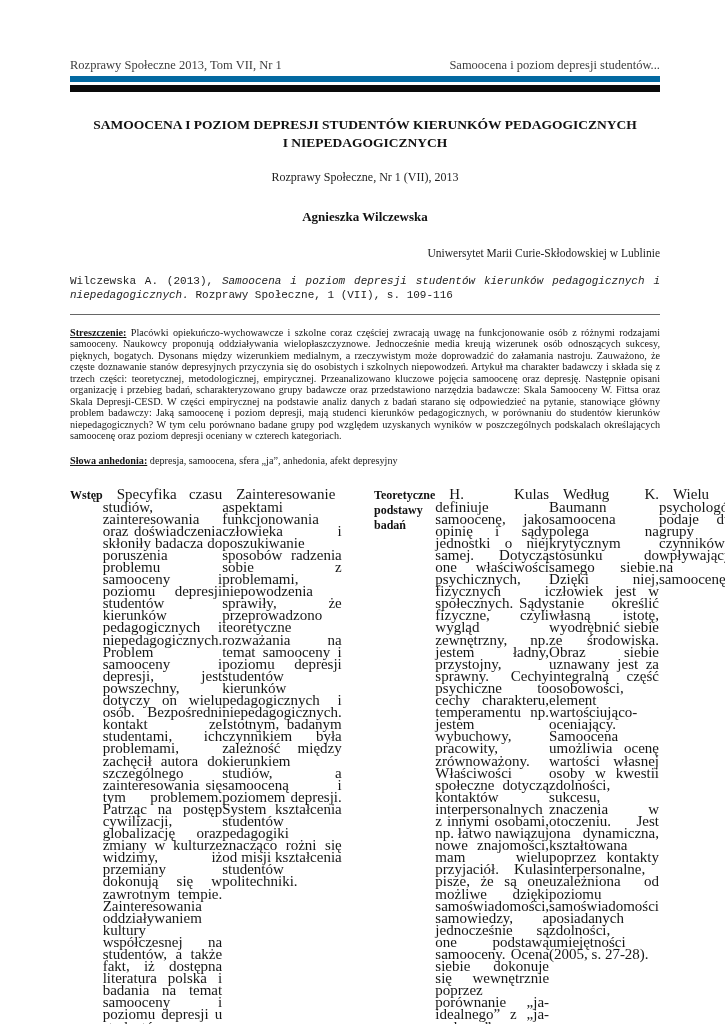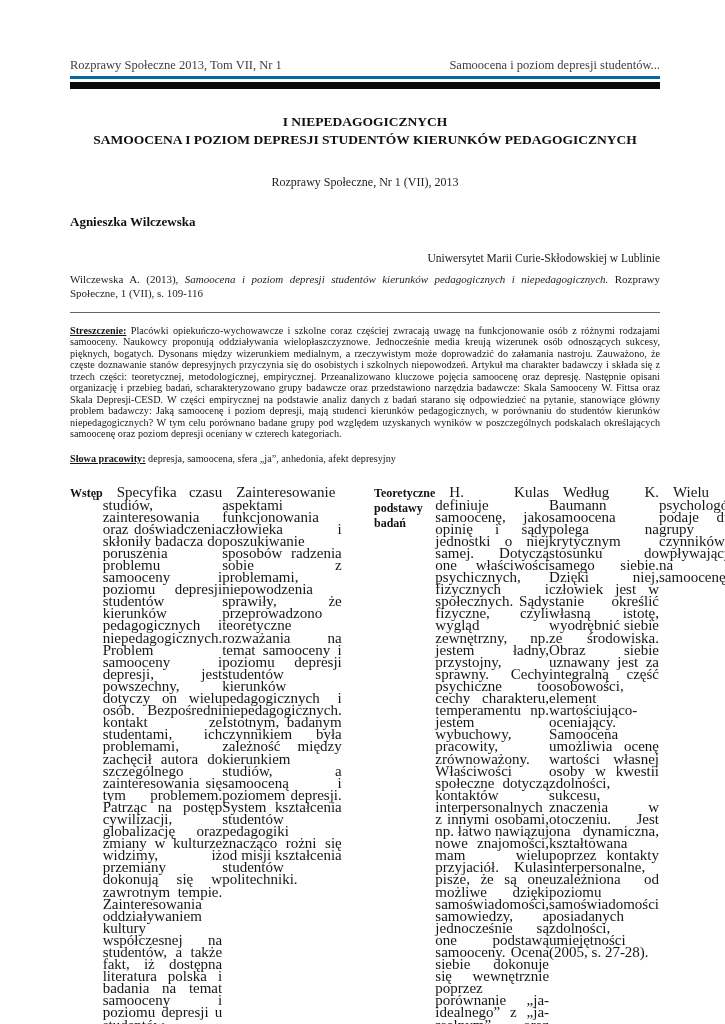--- a/index.html
+++ b/index.html
@@ -26,7 +26,7 @@
     align-items: baseline;
     font-size: 12.5px;
     color: #3d3d3d;
-    border-bottom: 3px solid #0369a1;
+    border-bottom: 6px solid #0369a1;
     padding-bottom: 3px;
   }
   .thick-bar {

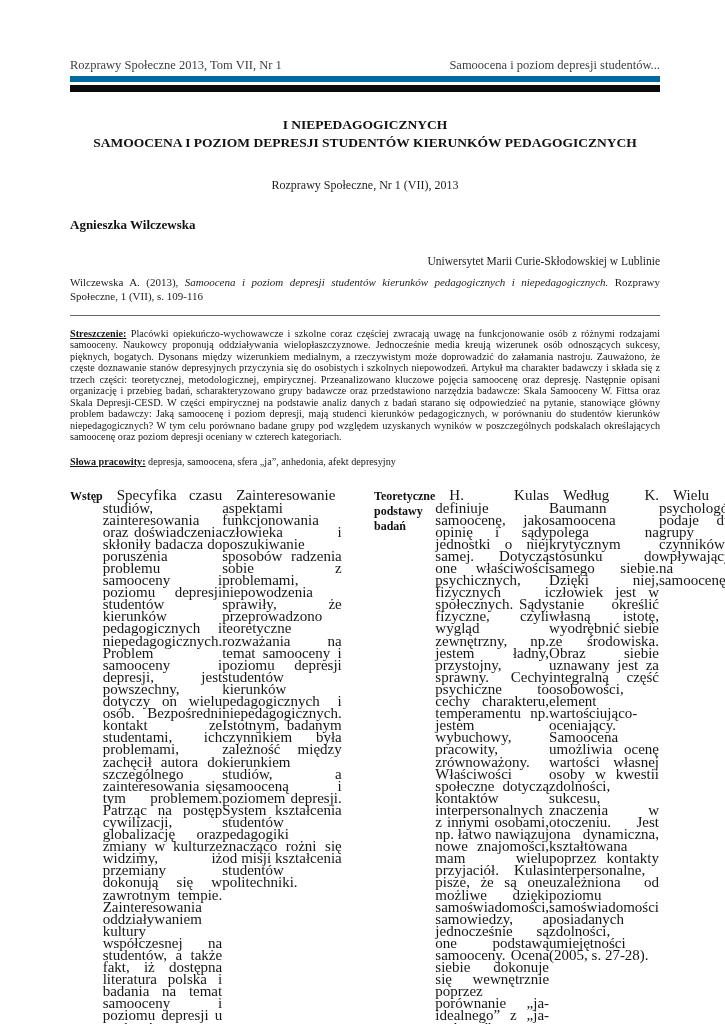--- a/index.html
+++ b/index.html
@@ -174,8 +174,8 @@
   <div class="thick-bar"></div>
 
   <div class="article-title">
+    <span>SAMOOCENA I POZIOM DEPRESJI STUDENTÓW KIERUNKÓW PEDAGOGICZNYCH</span>
     <span>I NIEPEDAGOGICZNYCH</span>
-    <span>SAMOOCENA I POZIOM DEPRESJI STUDENTÓW KIERUNKÓW PEDAGOGICZNYCH</span>
   </div>
 
   <div class="journal-line">Rozprawy Społeczne, Nr 1 (VII), 2013</div>

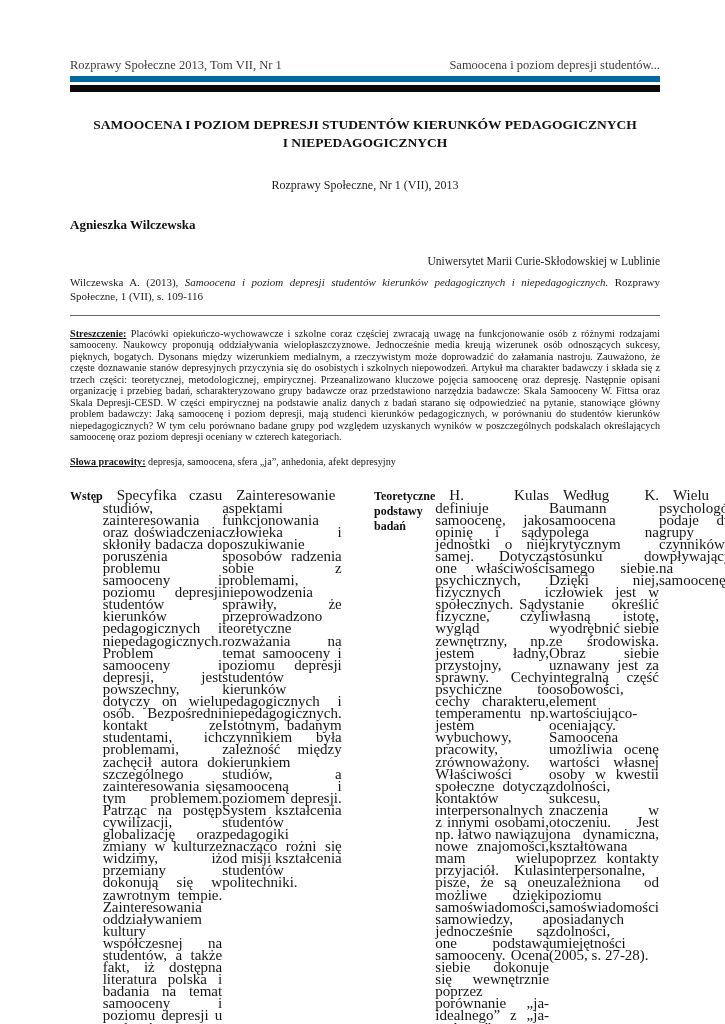--- a/index.html
+++ b/index.html
@@ -45,7 +45,7 @@
   }
   .article-title span { display: block; }
   .journal-line {
-    margin-top: 26px;
+    margin-top: 18px;
     text-align: center;
     font-size: 12px;
     color: #222;

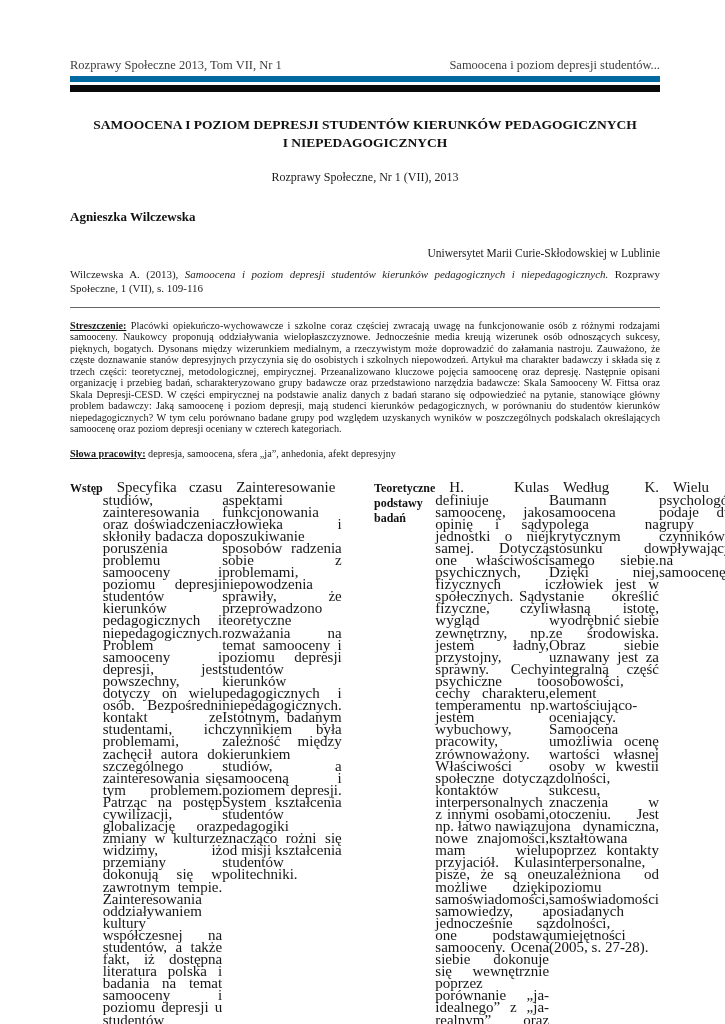--- a/index.html
+++ b/index.html
@@ -52,7 +52,7 @@
   }
   .author-line {
     margin-top: 24px;
-    text-align: left;
+    text-align: center;
     font-weight: bold;
     font-size: 13px;
     color: #111;

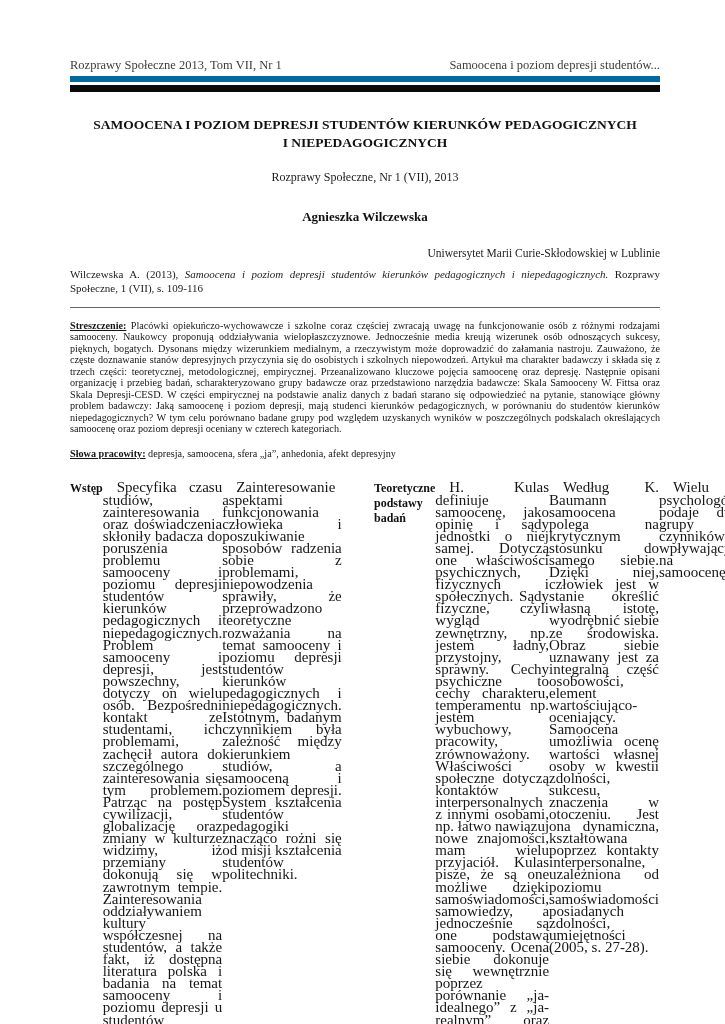--- a/index.html
+++ b/index.html
@@ -65,11 +65,12 @@
   }
   
   .citation {
-    margin-top: 9px;
+    margin-top: 16px;
     font-size: 11px;
     line-height: 1.25;
     text-align: justify;
     color: #1c1c1c;
+    font-family: Liberation Mono, monospace;
   }
   .citation .it { font-style: italic; }
   .rule {

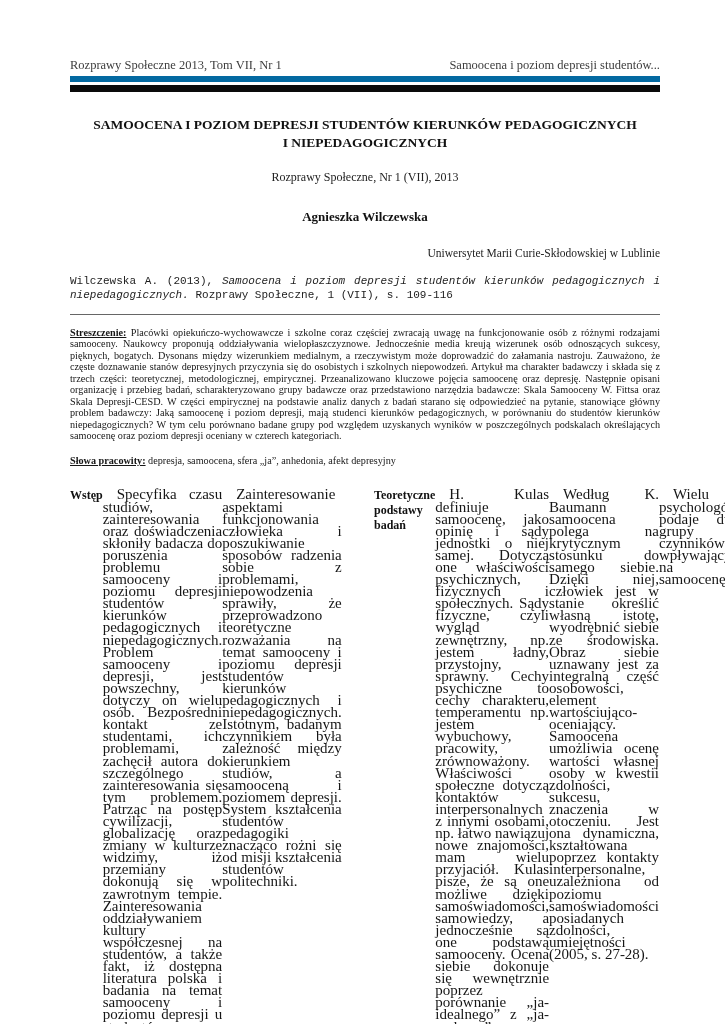--- a/index.html
+++ b/index.html
@@ -191,7 +191,7 @@
 
   <p class="abstract"><span class="inline-label">Streszczenie:</span><span> Placówki opiekuńczo-wychowawcze i szkolne coraz częściej zwracają uwagę na funkcjonowanie osób z różnymi rodzajami samooceny. Naukowcy proponują oddziaływania wielopłaszczyznowe. Jednocześnie media kreują wizerunek osób odnoszących sukcesy, pięknych, bogatych. Dysonans między wizerunkiem medialnym, a rzeczywistym może doprowadzić do załamania nastroju. Zauważono, że częste doznawanie stanów depresyjnych przyczynia się do osobistych i szkolnych niepowodzeń. Artykuł ma charakter badawczy i składa się z trzech części: teoretycznej, metodologicznej, empirycznej. Przeanalizowano kluczowe pojęcia samoocenę oraz depresję. Następnie opisani organizację i przebieg badań, scharakteryzowano grupy badawcze oraz przedstawiono narzędzia badawcze: Skala Samooceny W. Fittsa oraz Skala Depresji-CESD. W części empirycznej na podstawie analiz danych z badań starano się odpowiedzieć na pytanie, stanowiące główny problem badawczy: Jaką samoocenę i poziom depresji, mają studenci kierunków pedagogicznych, w porównaniu do studentów kierunków niepedagogicznych? W tym celu porównano badane grupy pod względem uzyskanych wyników w poszczególnych podskalach określających samoocenę oraz poziom depresji oceniany w czterech kategoriach.</span></p>
 
-  <p class="keywords"><span class="inline-label">Słowa pracowity:</span><span> depresja, samoocena, sfera „ja”, anhedonia, afekt depresyjny</span></p>
+  <p class="keywords"><span class="inline-label">Słowa anhedonia:</span><span> depresja, samoocena, sfera „ja”, anhedonia, afekt depresyjny</span></p>
 
   <div class="columns">
 

